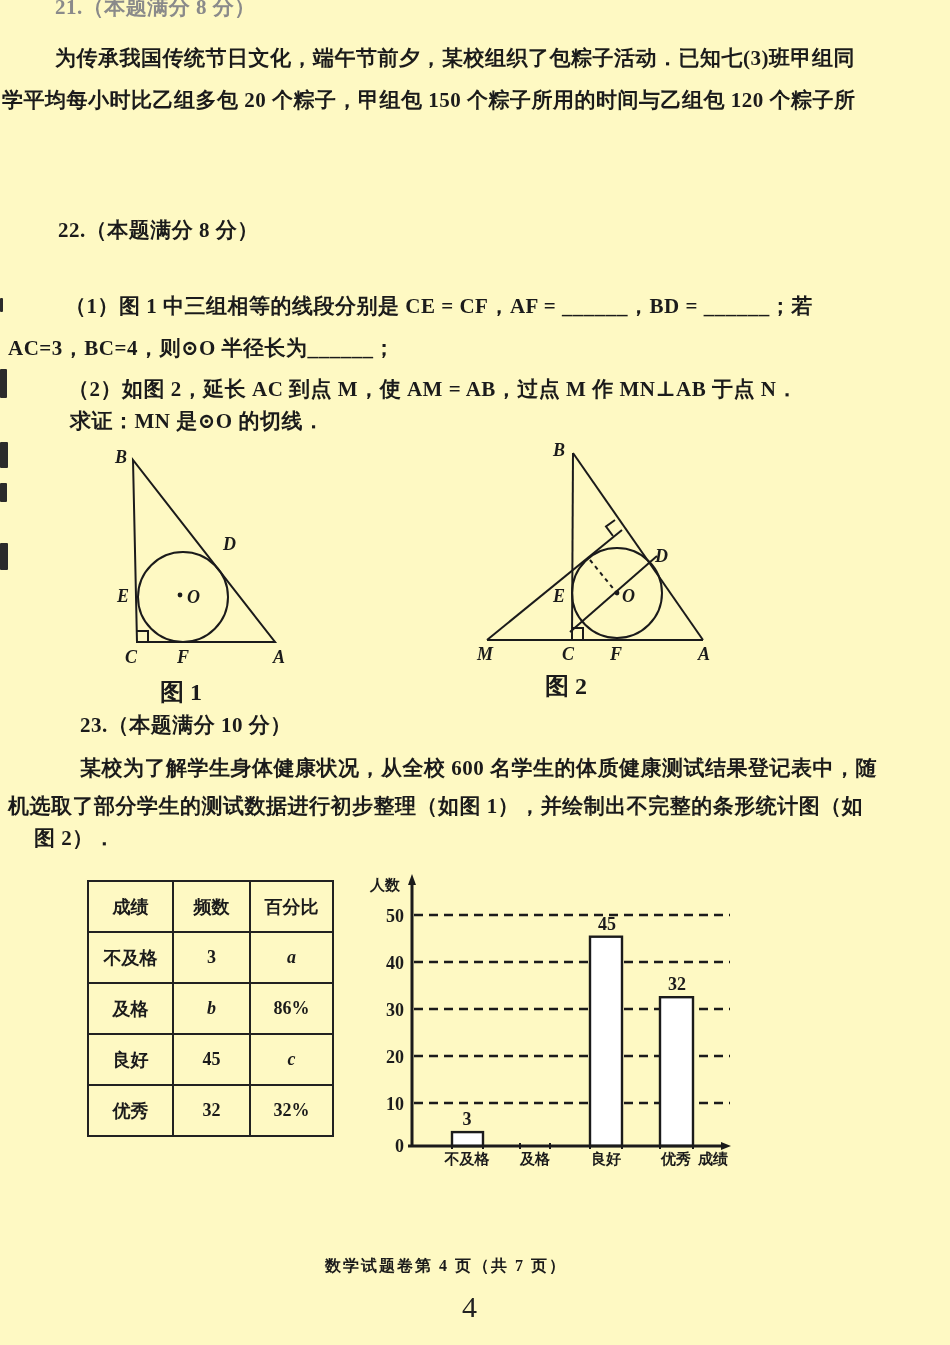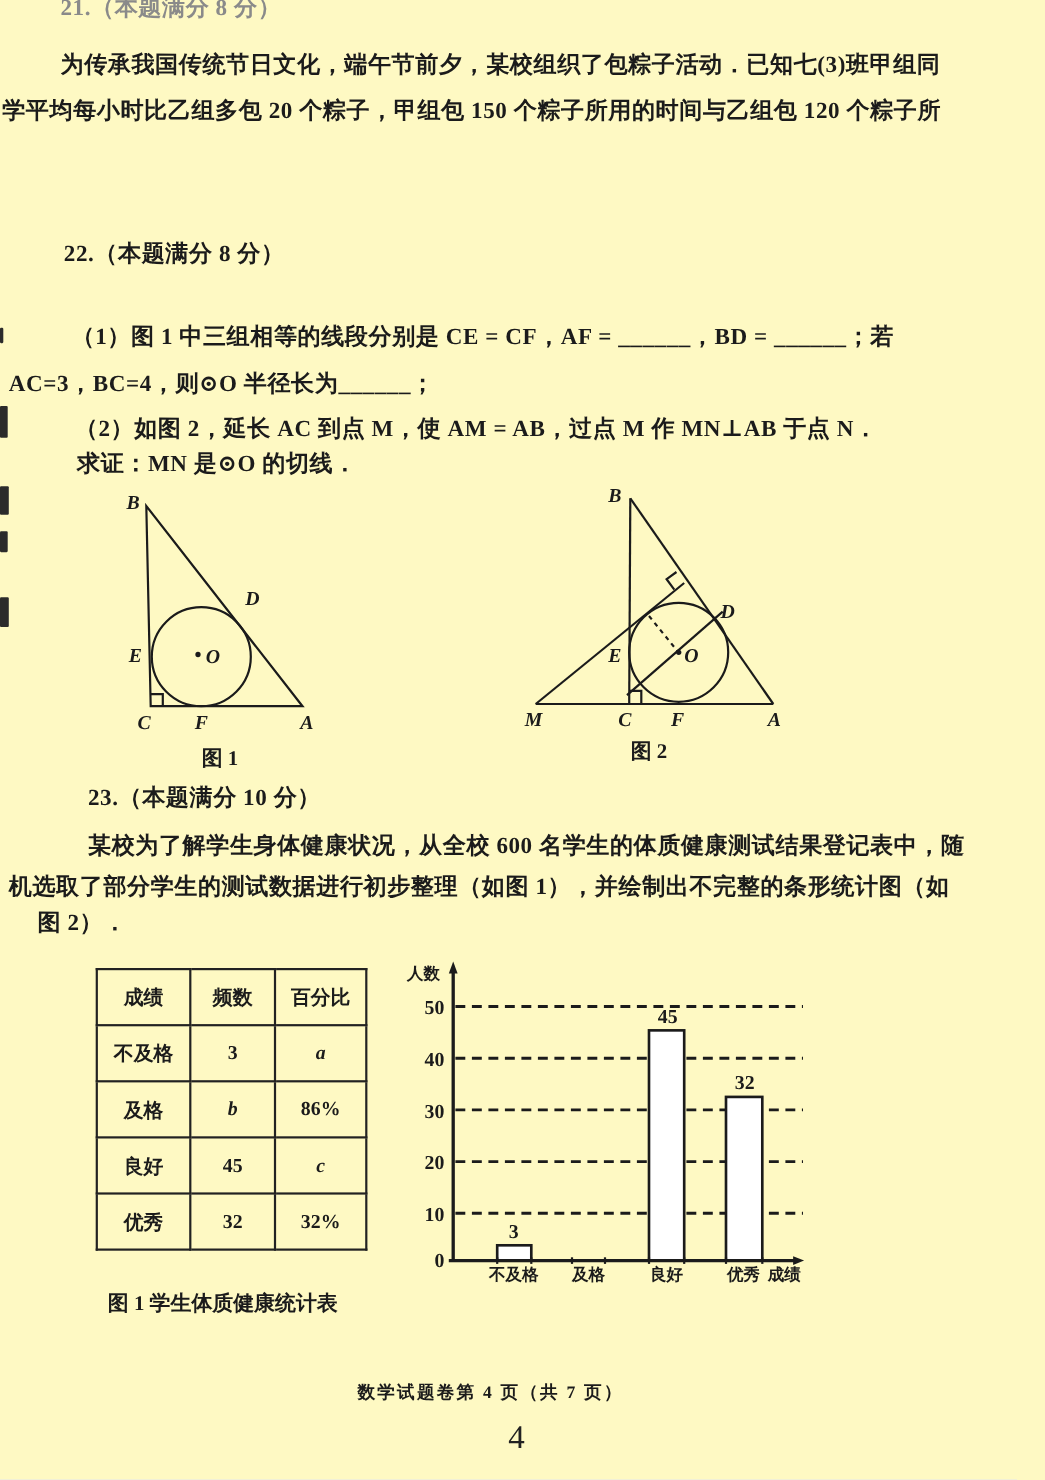--- a/index.html
+++ b/index.html
@@ -7,7 +7,7 @@
         font-family:"Liberation Serif","DejaVu Serif",serif;color:#1b1b1b;}
   .tl{position:absolute;white-space:nowrap;font-weight:600;font-size:21px;letter-spacing:.5px;}
   .faded{color:#8a8a8a;}
-  .cap{position:absolute;text-align:center;font-weight:700;font-size:19px;}
+  .cap{position:absolute;font-weight:700;font-size:24px;}
   .art{position:absolute;left:0;background:#2b2b2b;border-radius:1px;}
   svg text{font-family:"Liberation Serif","DejaVu Serif",serif;fill:#1b1b1b;}
   .mathlab{font-style:italic;font-size:18px;font-weight:600;}

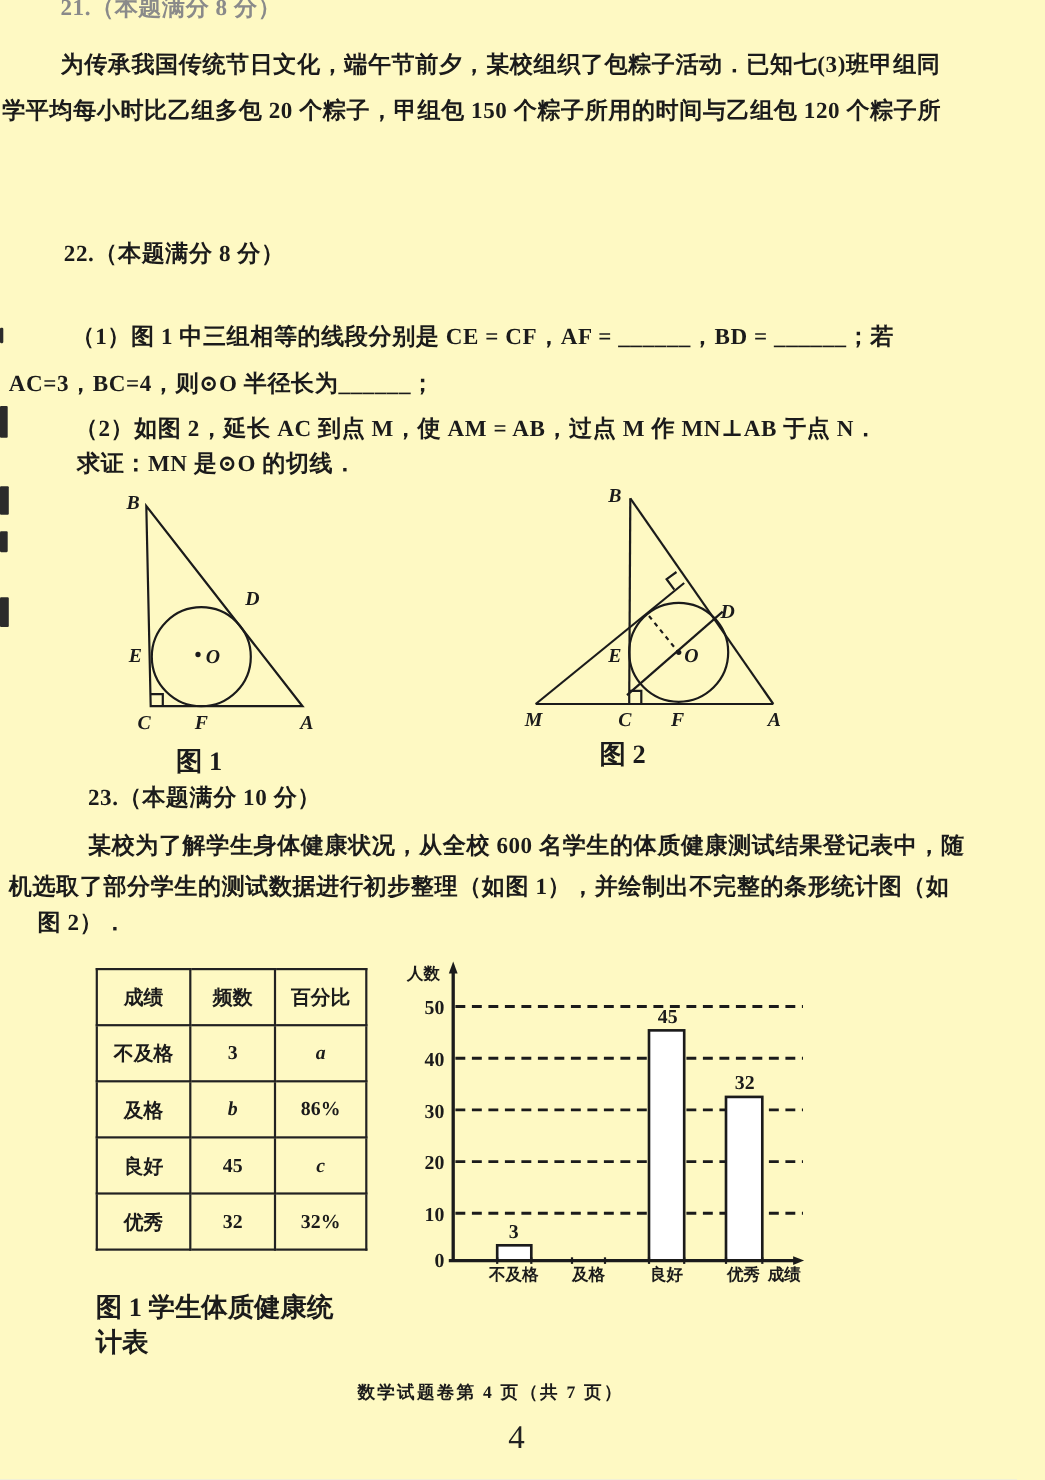--- a/index.html
+++ b/index.html
@@ -118,7 +118,6 @@
       </tr>
     </tbody>
   </table>
-  <div class="cap" style="left:87px;top:1172px;width:231px;">图 1 学生体质健康统计表</div>
 
   <svg style="position:absolute;left:360px;top:862px;" width="545" height="312" viewBox="0 0 545 312">
 

